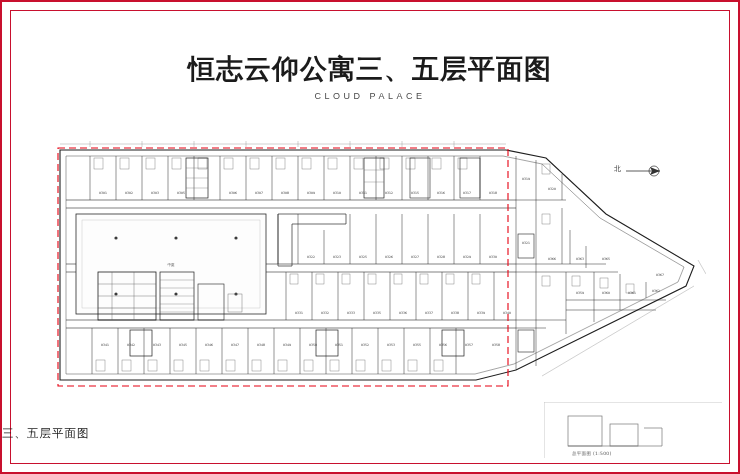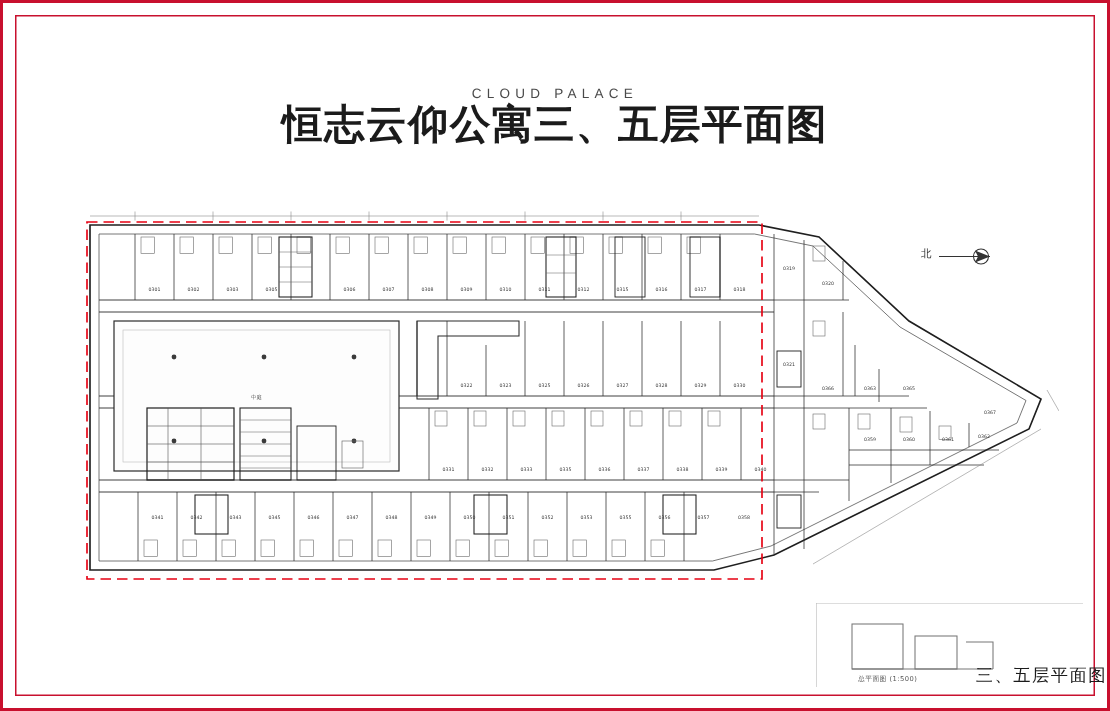--- a/index.html
+++ b/index.html
@@ -84,8 +84,8 @@
   <div class="inner-frame"></div>
 
   <div id="title-block">
+    <div id="title-main">恒志云仰公寓三、五层平面图</div>
     <div id="title-sub">CLOUD PALACE</div>
-    <div id="title-main">恒志云仰公寓三、五层平面图</div>
   </div>
 
   <div id="plan">

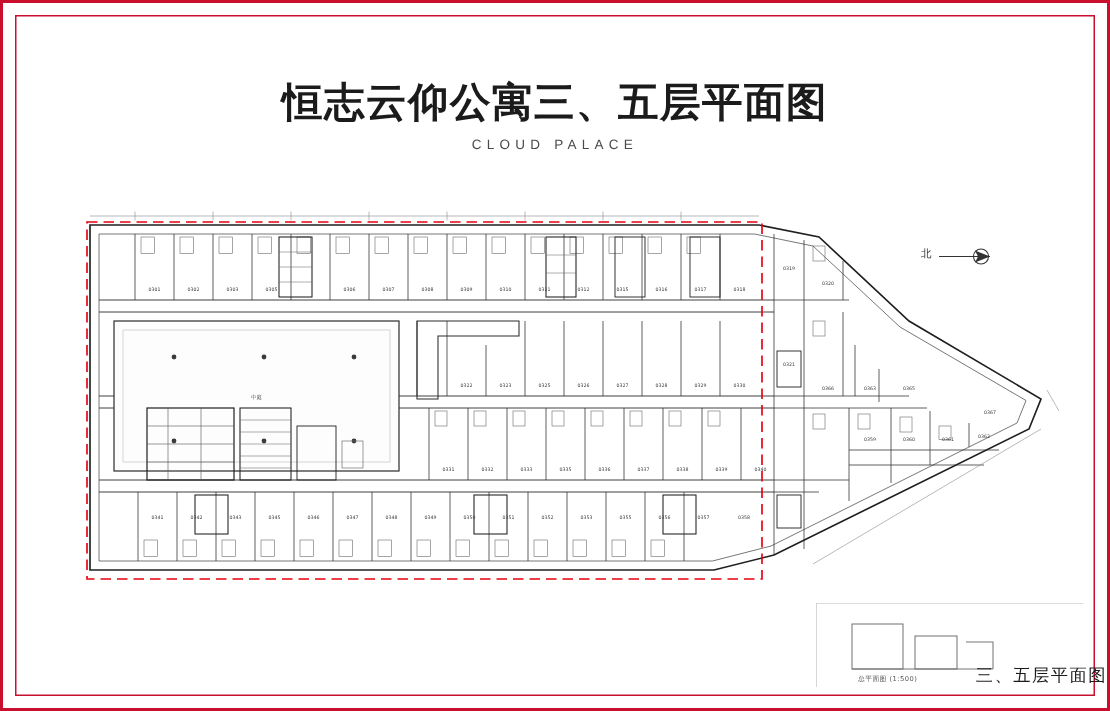--- a/index.html
+++ b/index.html
@@ -42,12 +42,11 @@
   #caption {
     position:absolute;
     top:424px; left:0; right:0;
-    text-align:right;
+    text-align:left;
     font-family:"DejaVu Sans", sans-serif;
     font-size:11.5px;
     color:#1b1b1b;
     letter-spacing:1px;
-    margin-top:17px;
   }
 
   

